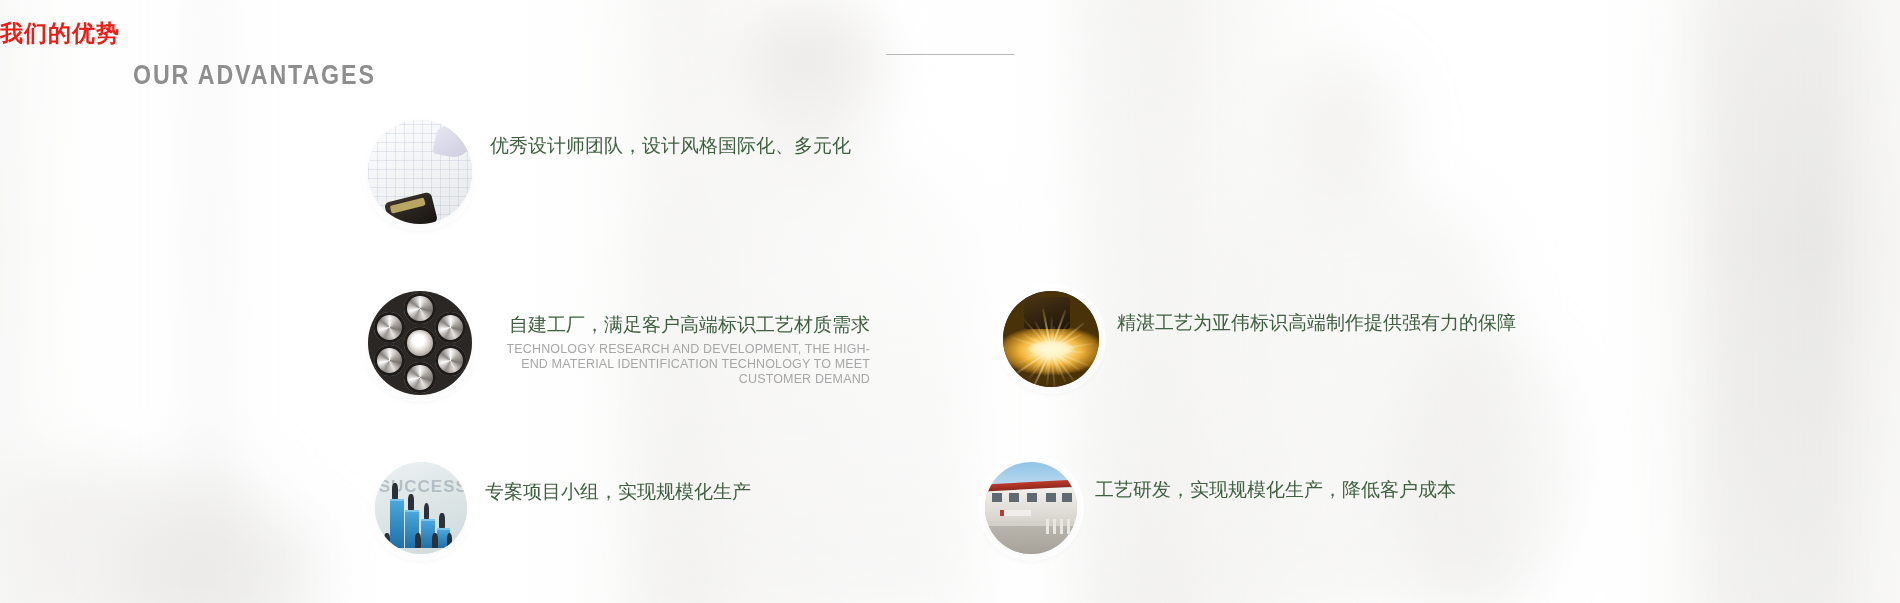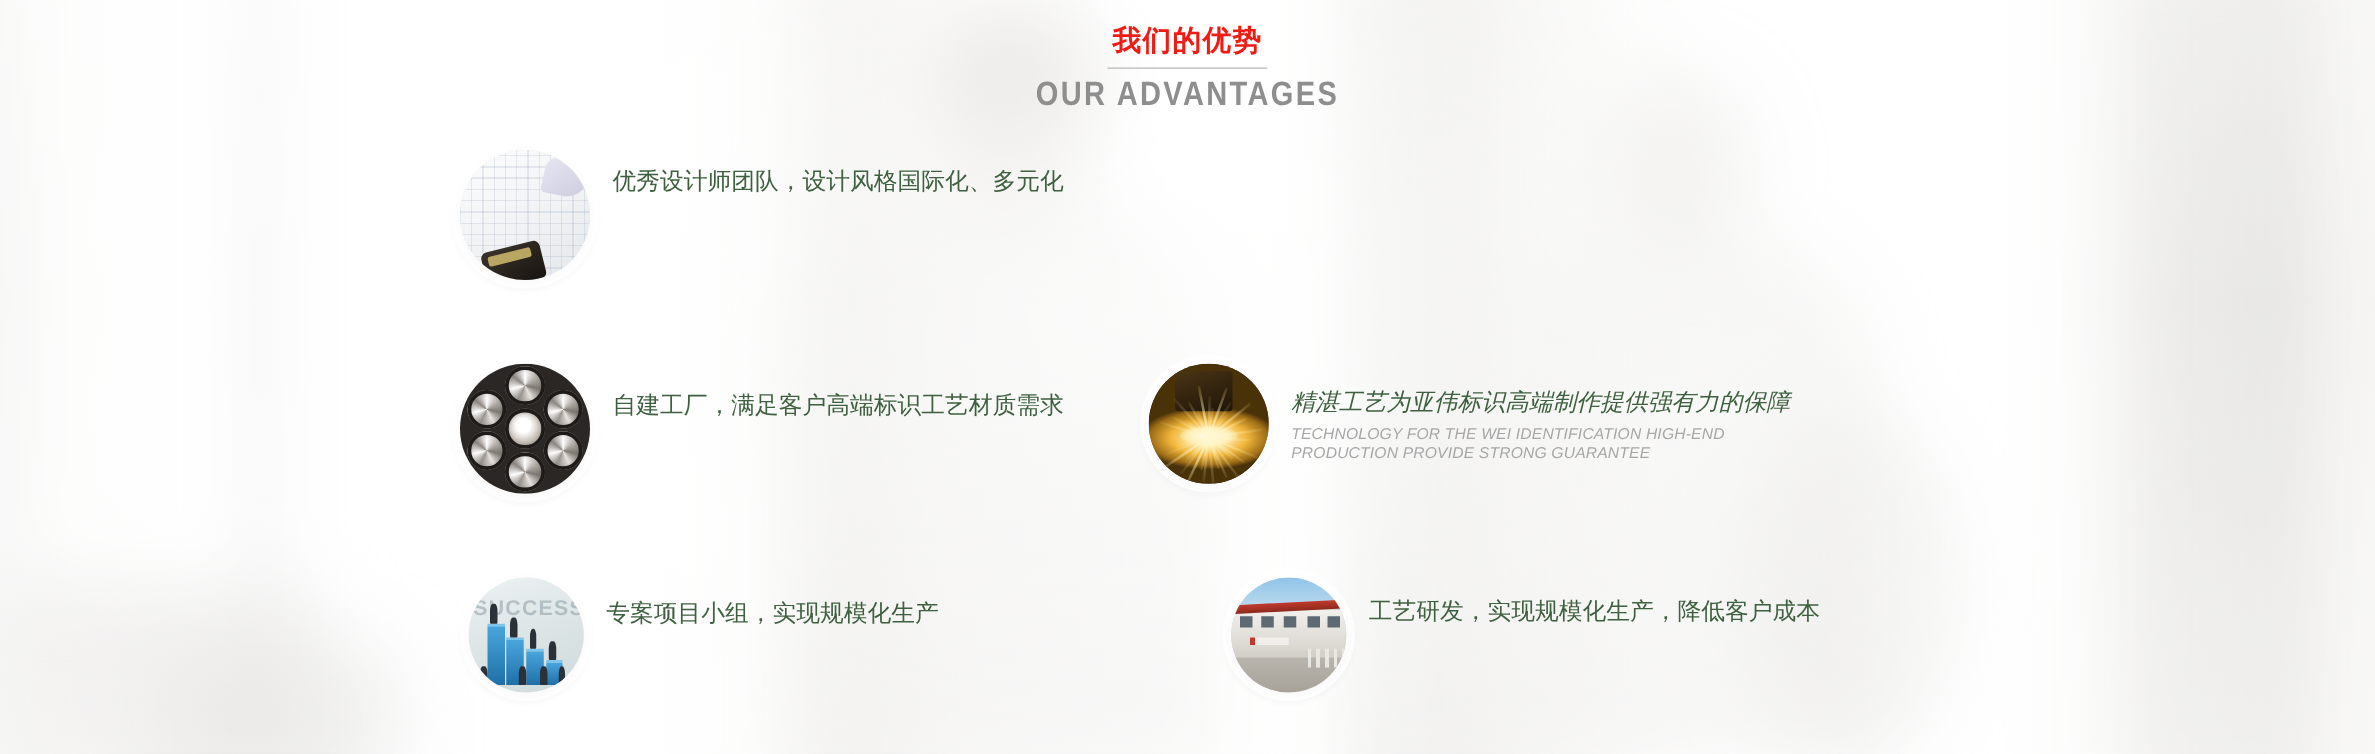--- a/index.html
+++ b/index.html
@@ -80,7 +80,7 @@
     position: absolute;
     left: 0; right: 0;
     top: 18px;
-    text-align: center;
+    text-align: left;
   }
   .sh-cn {
     font-size: 23px;

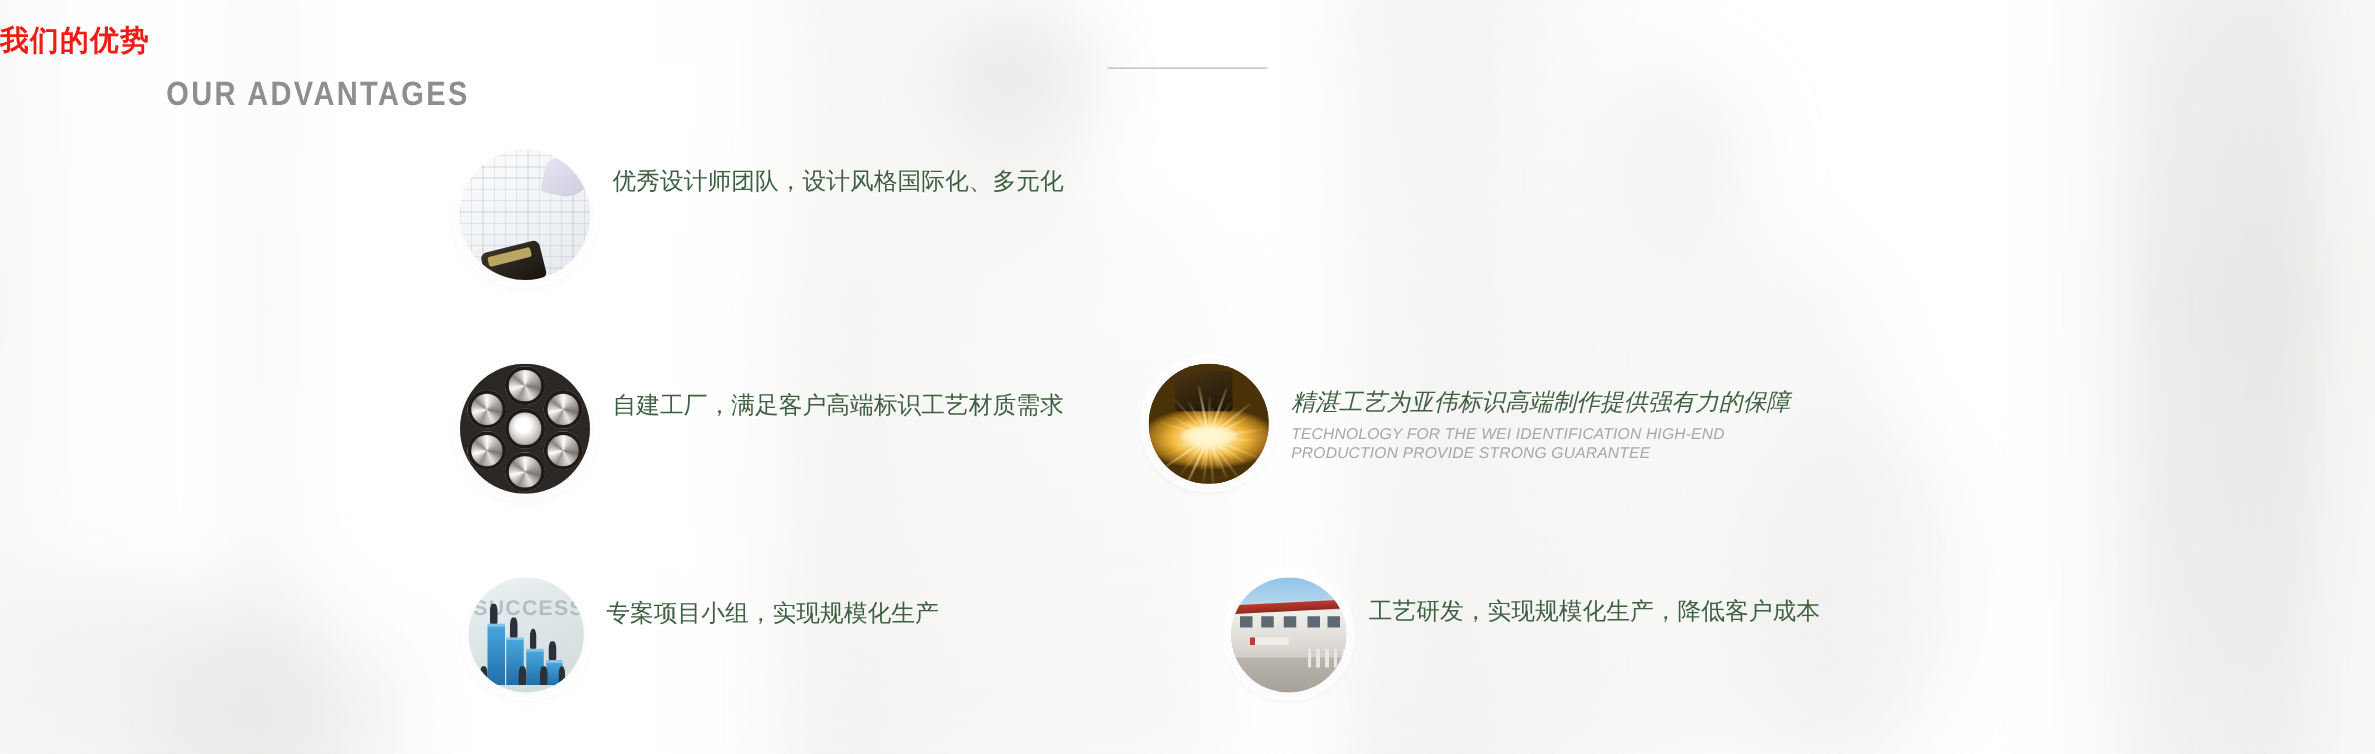--- a/index.html
+++ b/index.html
@@ -111,6 +111,7 @@
     position: absolute;
     display: flex;
     align-items: flex-start;
+    text-align: right;
   }
 
   .feature-icon {

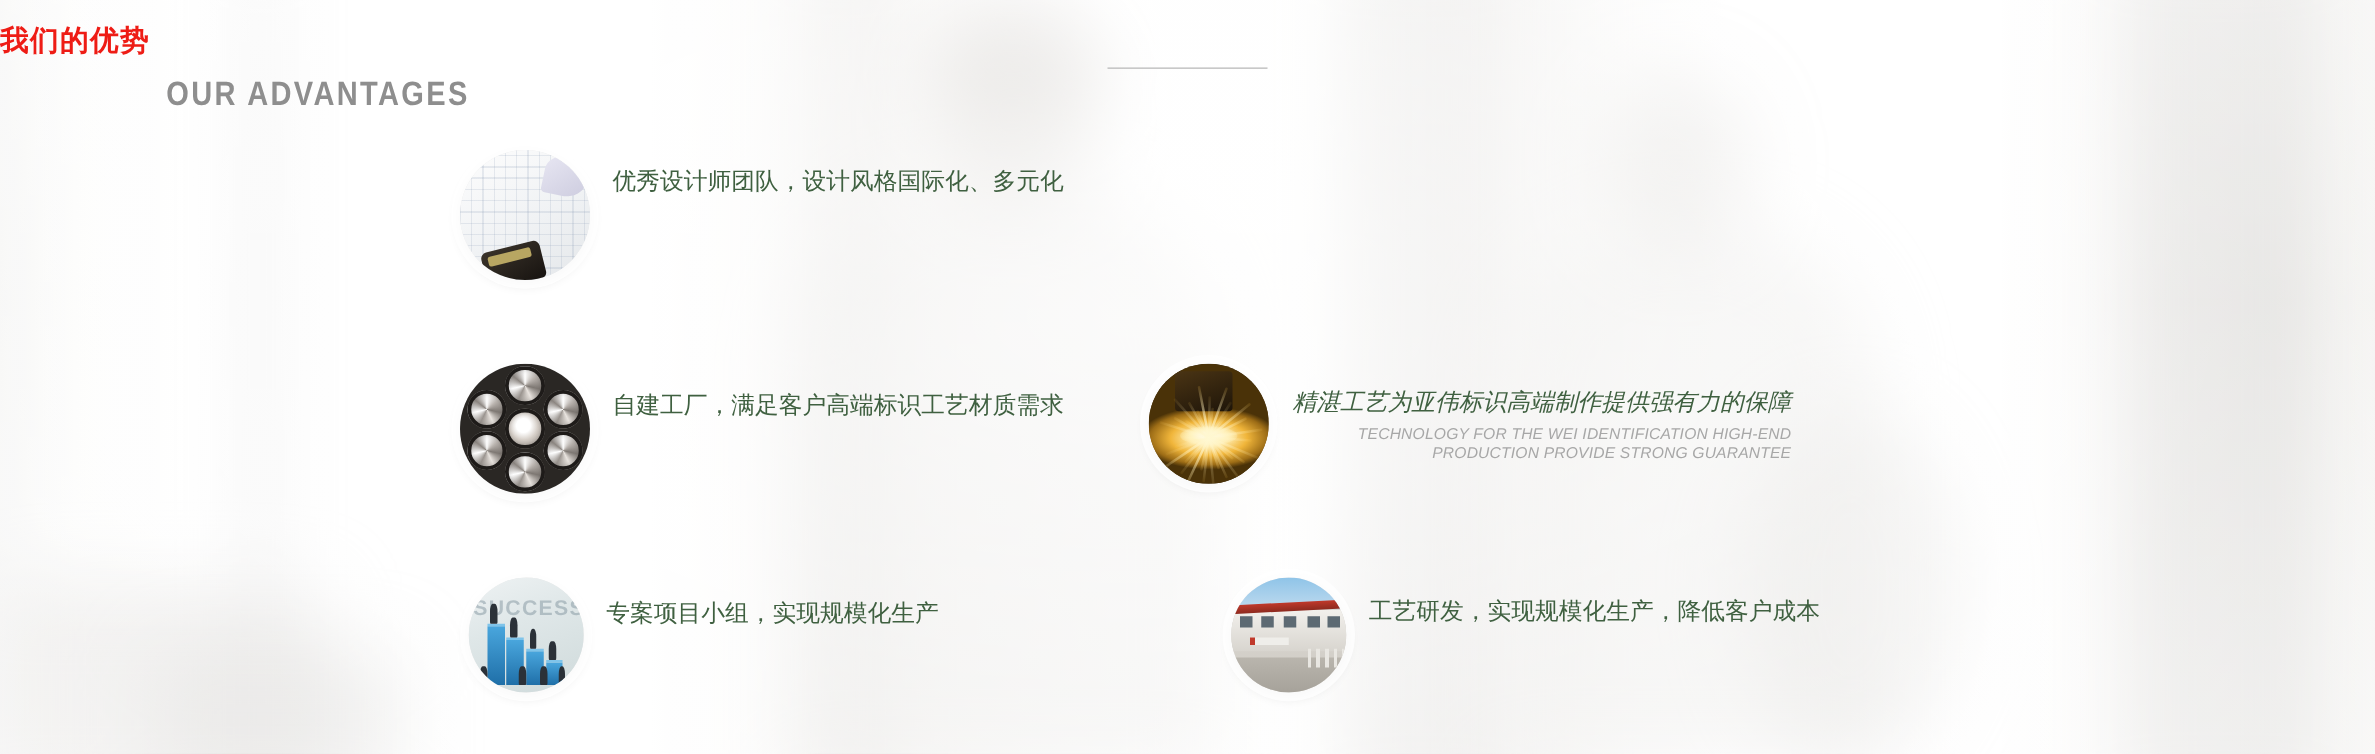--- a/index.html
+++ b/index.html
@@ -150,7 +150,7 @@
   
   .f1 { left: 368px;  top: 120px; }
   .f2 { left: 368px;  top: 291px; }
-  .f3 { left: 919px;  top: 291px; font-style: italic; }
+  .f3 { left: 1003px;  top: 291px; }
   .f4 { left: 375px;  top: 462px; }
   .f5 { left: 985px;  top: 462px; }
 

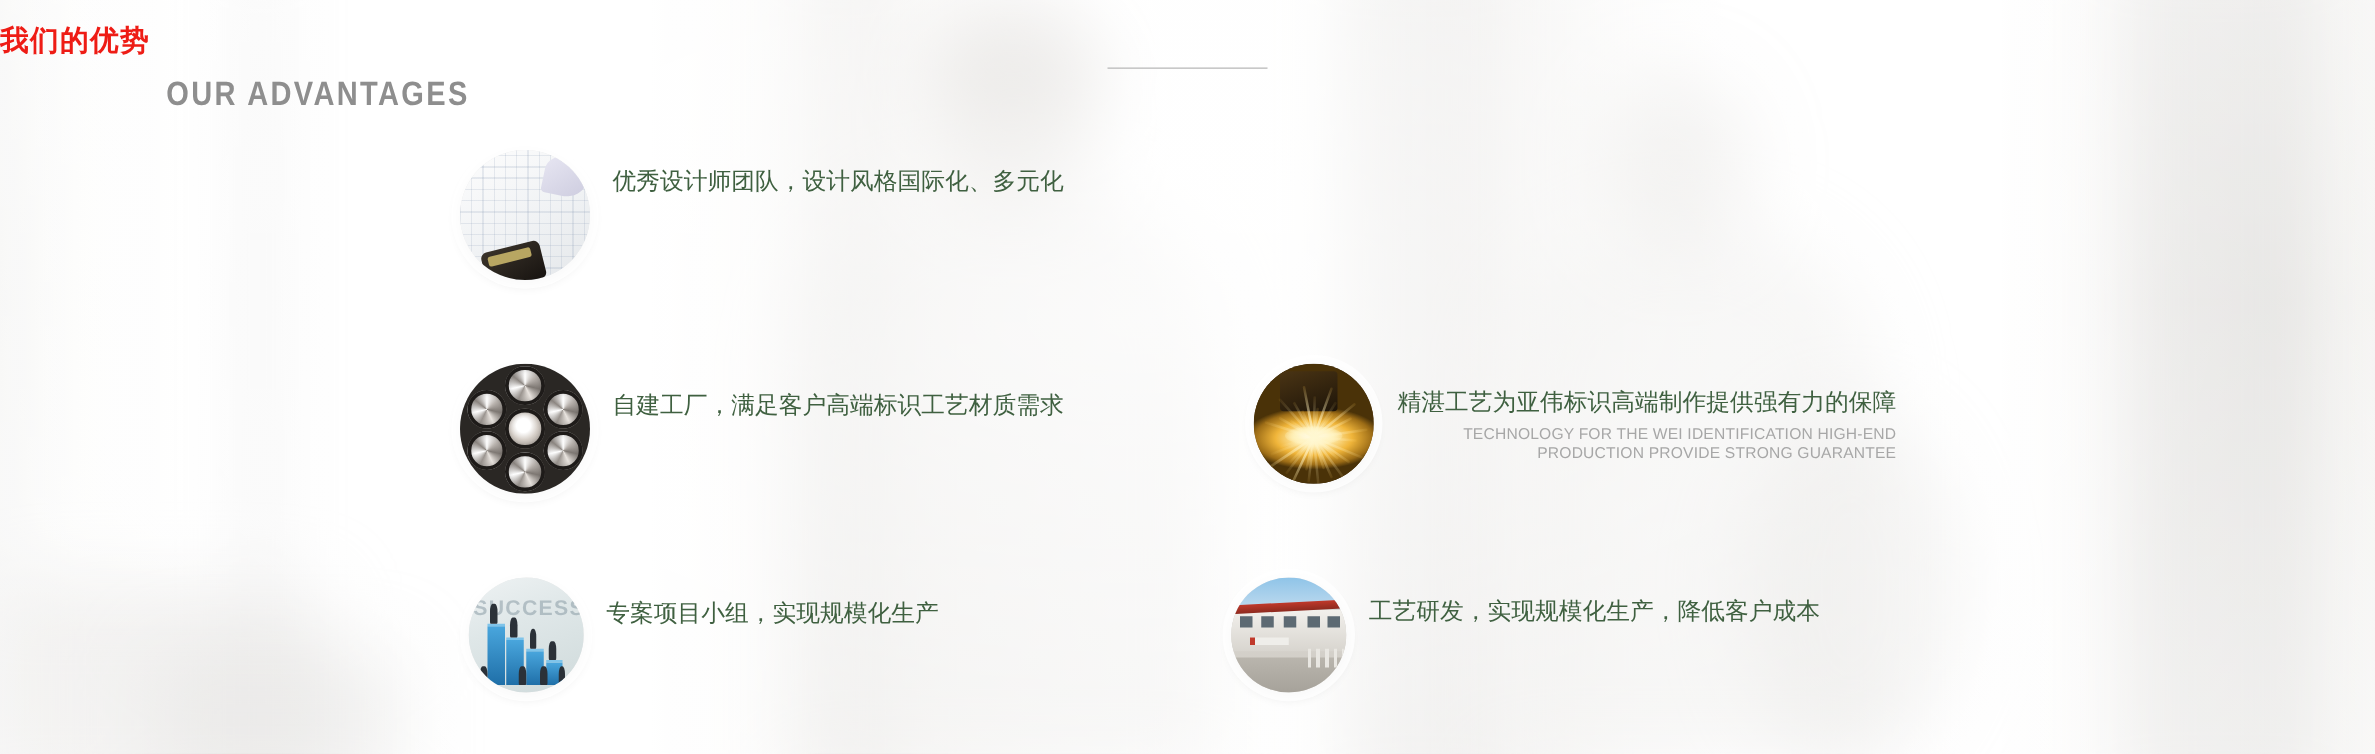--- a/index.html
+++ b/index.html
@@ -388,6 +388,7 @@
       </div>
       <div class="feature-text">
         <div class="feature-title">自建工厂，满足客户高端标识工艺材质需求</div>
+        <div class="feature-sub">TECHNOLOGY RESEARCH AND DEVELOPMENT, THE HIGH-END MATERIAL IDENTIFICATION TECHNOLOGY TO MEET CUSTOMER DEMAND</div>
       </div>
     </div>
 

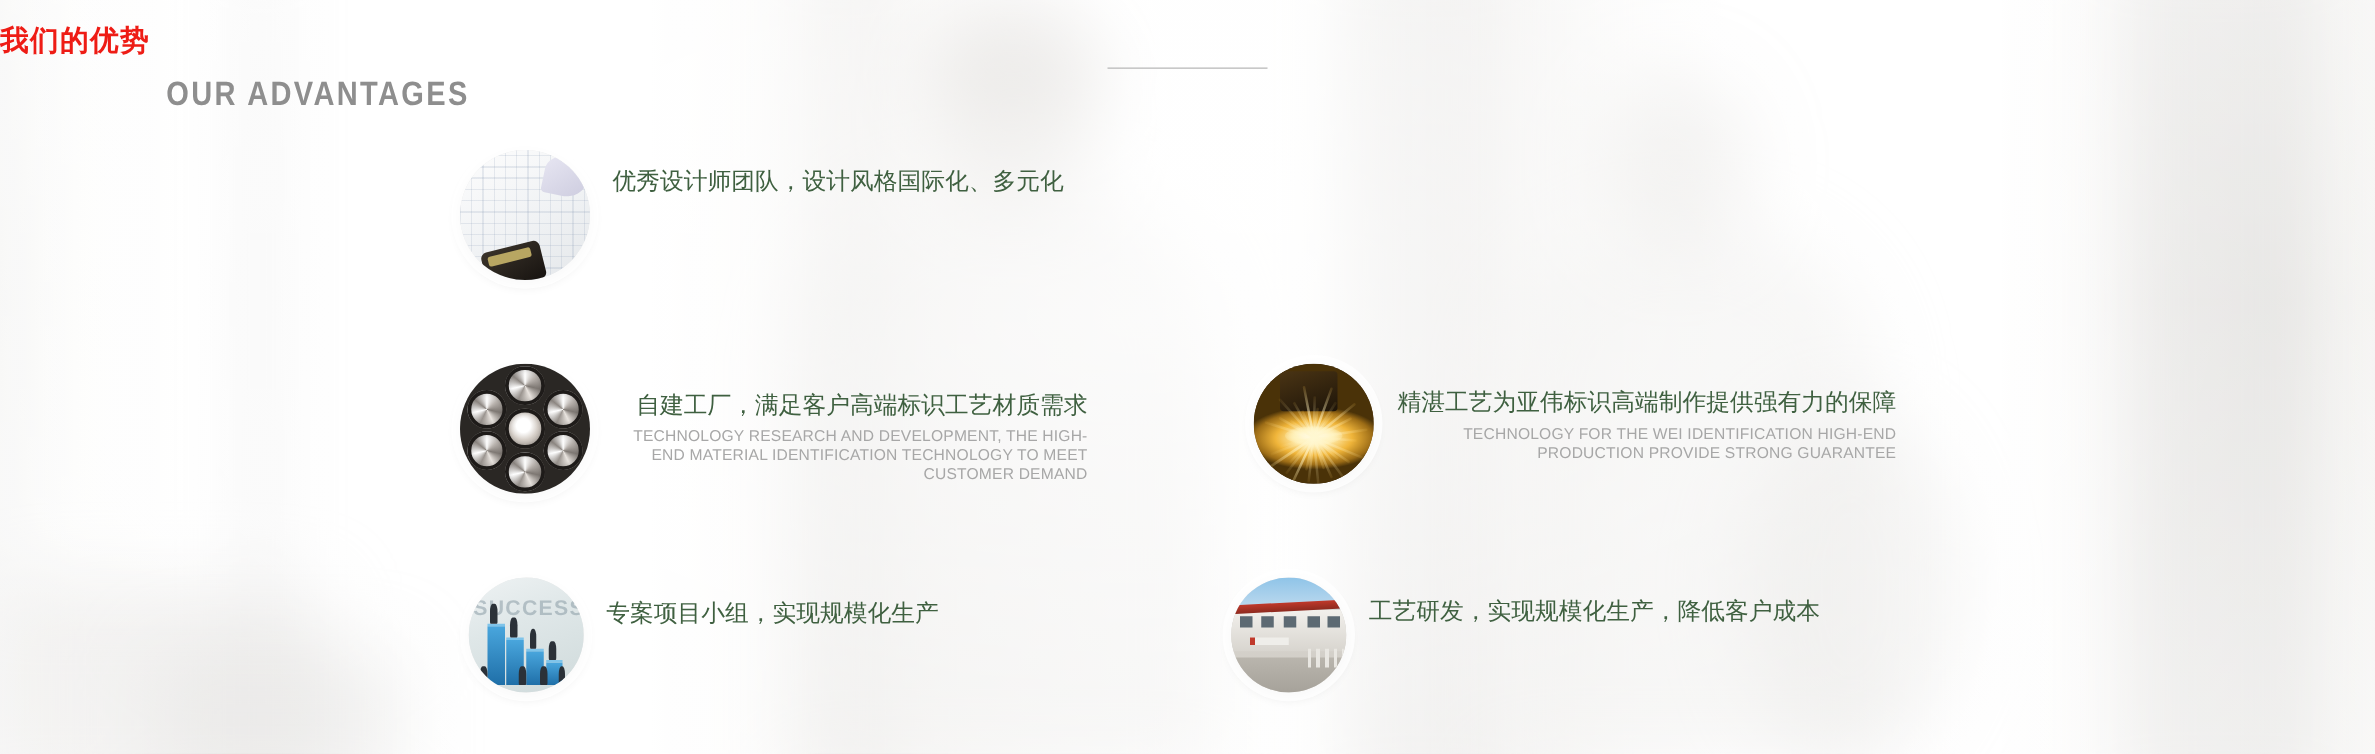--- a/index.html
+++ b/index.html
@@ -435,7 +435,6 @@
       </div>
       <div class="feature-text">
         <div class="feature-title">精湛工艺为亚伟标识高端制作提供强有力的保障</div>
-        <div class="feature-sub">TECHNOLOGY FOR THE WEI IDENTIFICATION  HIGH-END PRODUCTION PROVIDE  STRONG GUARANTEE</div>
       </div>
     </div>
 

